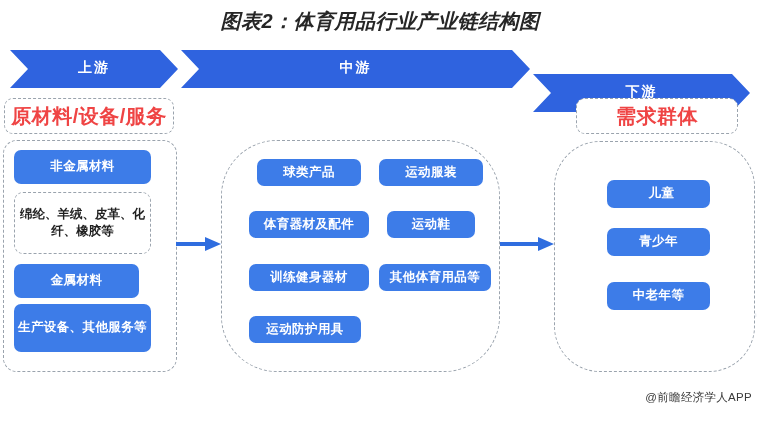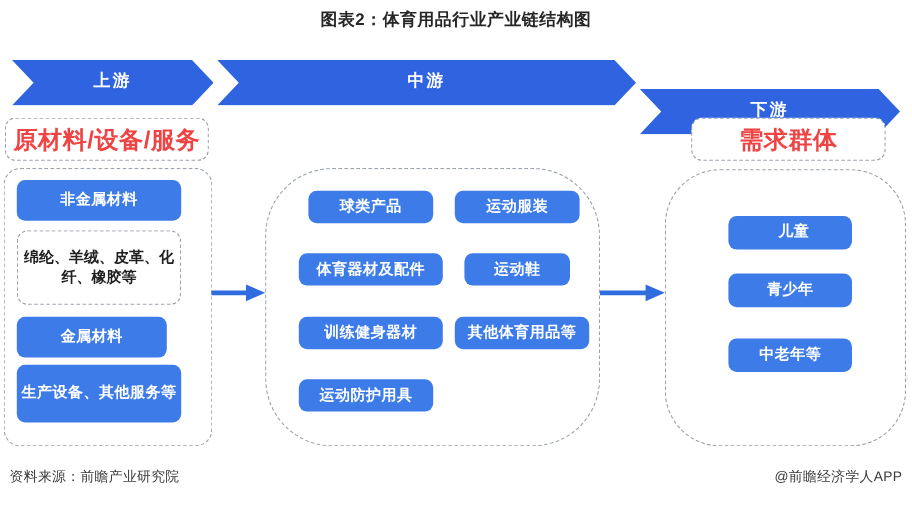--- a/index.html
+++ b/index.html
@@ -16,8 +16,9 @@
   .title{
     position:absolute;left:0;top:8px;width:760px;
     text-align:center;
-    font-size:14px;font-weight:bold;color:#262626;
+    font-size:20px;font-weight:bold;color:#262626;
     letter-spacing:.5px;
+    font-style:italic;
   }
 
   

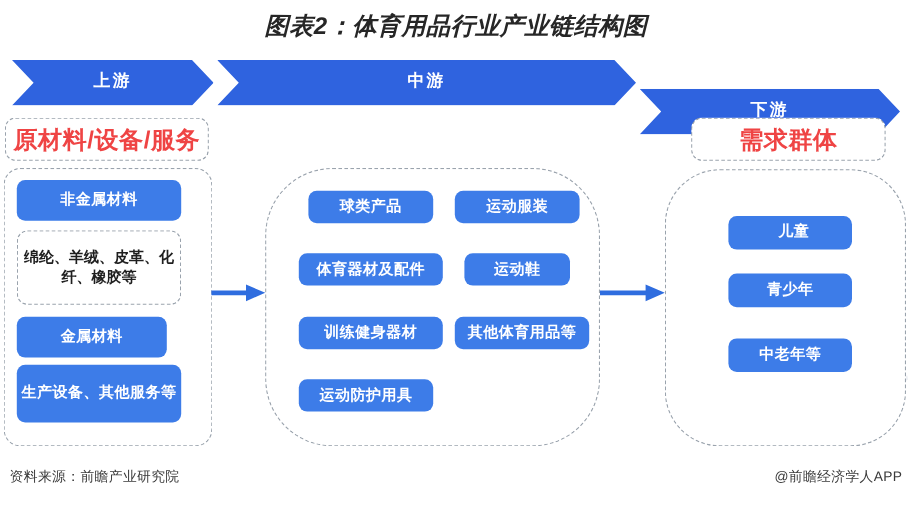--- a/index.html
+++ b/index.html
@@ -189,7 +189,6 @@
     </svg>
   </div>
 
-  <div class="src">资料来源：前瞻产业研究院</div>
   <div class="brand">@前瞻经济学人APP</div>
 
 </div>

